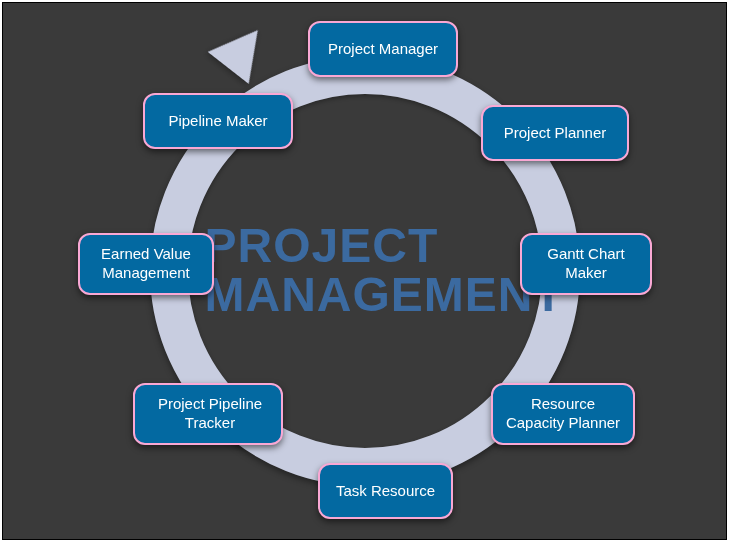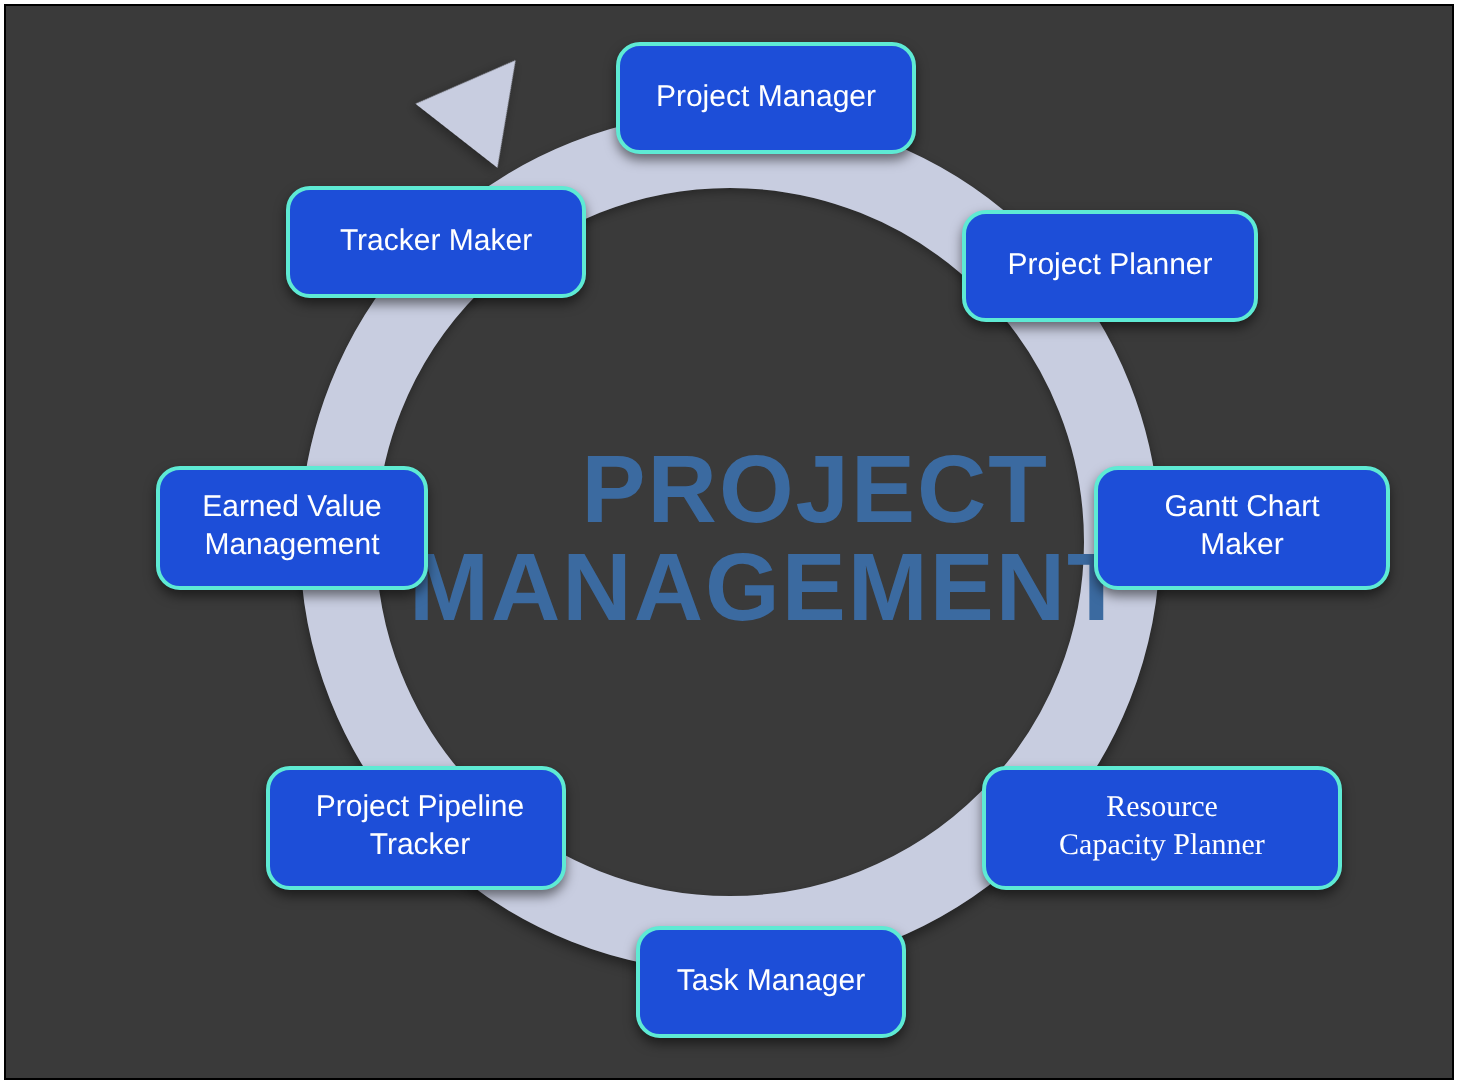--- a/index.html
+++ b/index.html
@@ -59,14 +59,14 @@
   }
   .node {
     position: absolute;
-    background: #1d4ed8;
+    background: #0369a1;
     color: #fff;
     font-size: 15px;
     line-height: 1.25;
     text-align: center;
     padding: 10px 12px;
     border-radius: 12px;
-    border: 2px solid #5eead4;
+    border: 2px solid #f9a8d4;
     box-shadow: 0 3px 6px rgba(0,0,0,0.5);
     display: flex;
     align-items: center;

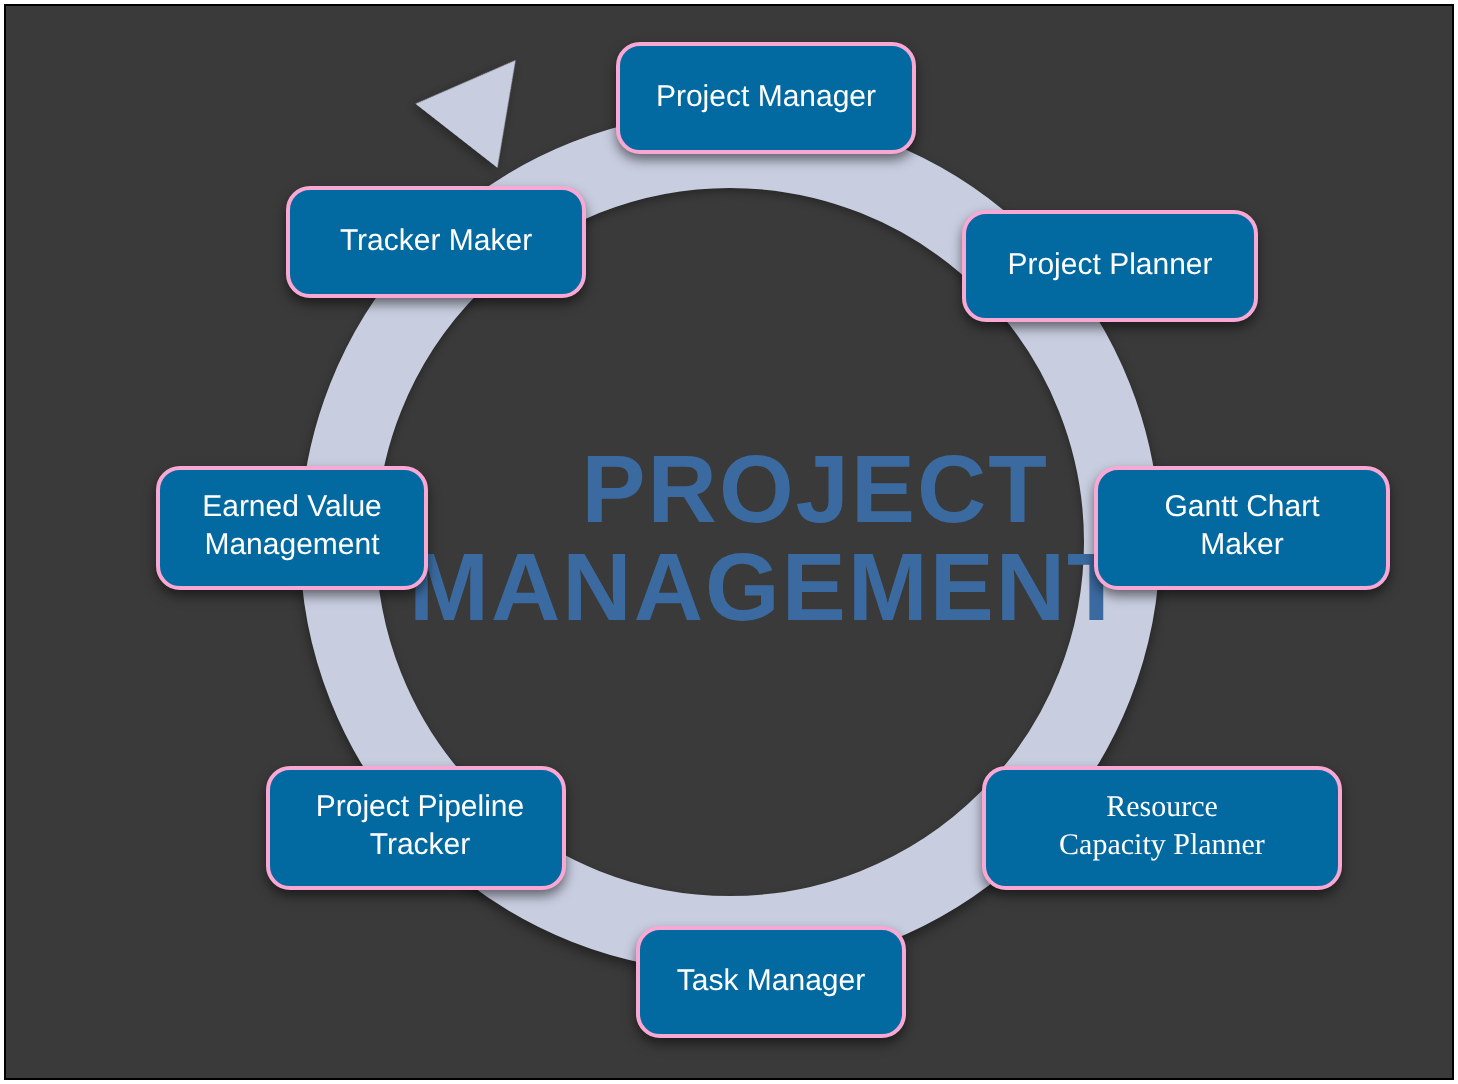--- a/index.html
+++ b/index.html
@@ -115,7 +115,7 @@
 Management</span>
       </div>
       <div class="node" style="left: 140px; top: 90px; width: 150px;">
-        <span style="white-space: pre-line;">Tracker Maker</span>
+        <span style="white-space: pre-line;">Pipeline Maker</span>
       </div>
     </div>
 </div>

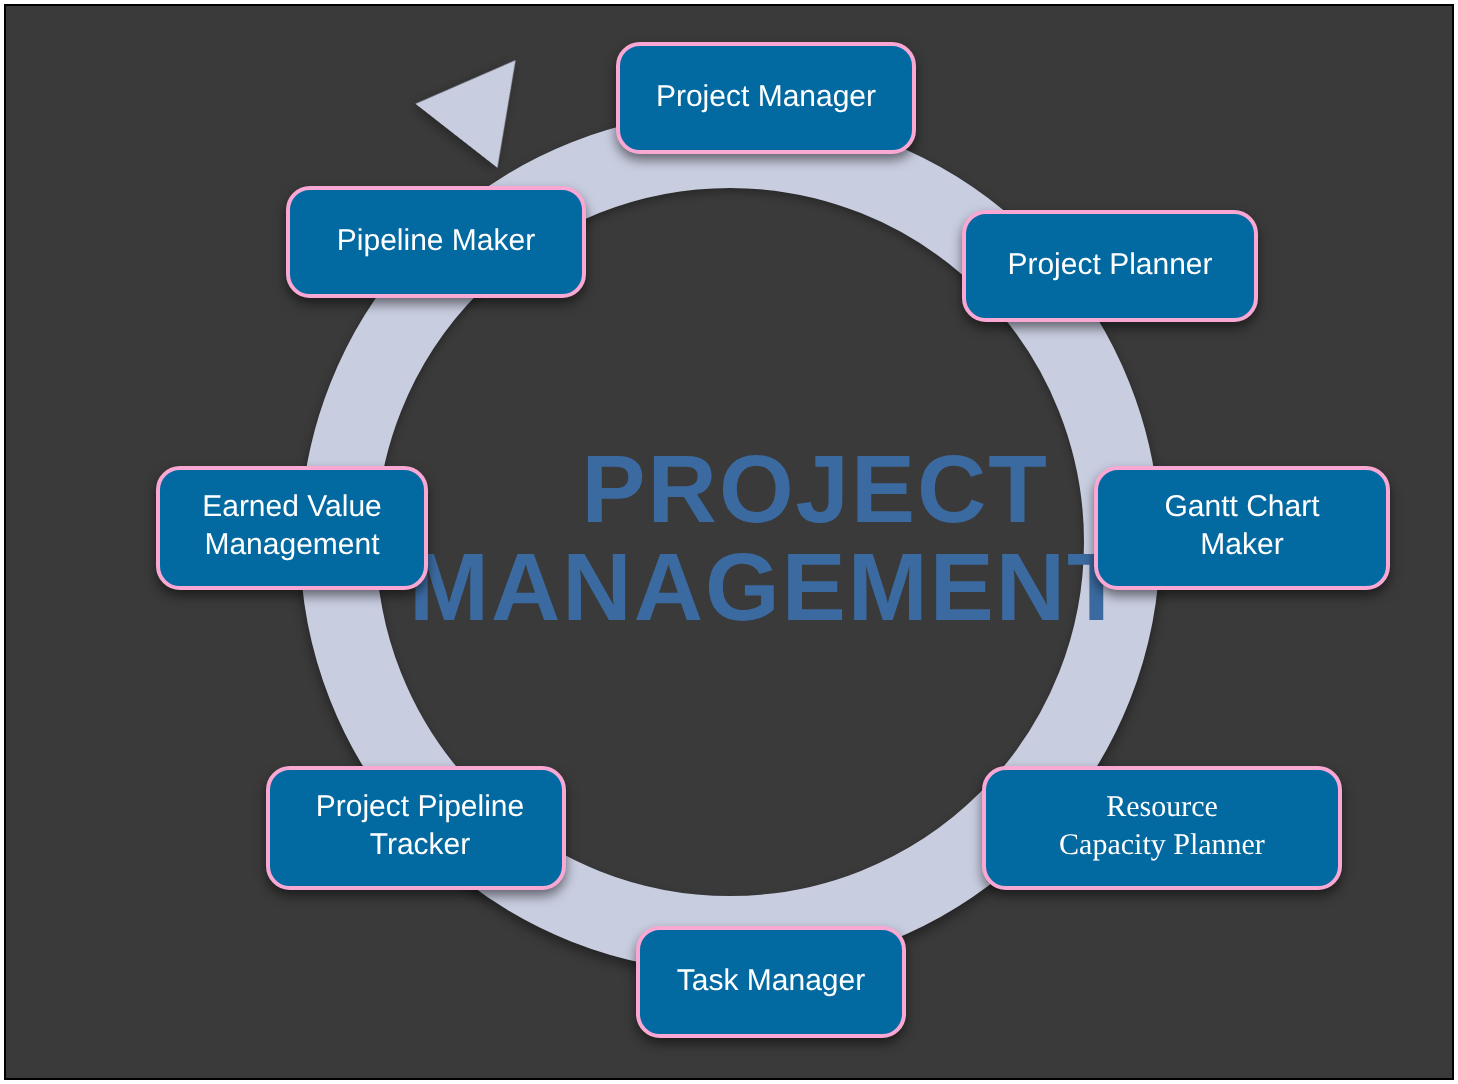--- a/index.html
+++ b/index.html
@@ -39,7 +39,7 @@
     position: absolute;
     left: 50%; top: 50%;
     transform: translate(-50%, -50%);
-    text-align: right;
+    text-align: left;
     width: 320px;
   }
   .titleA {

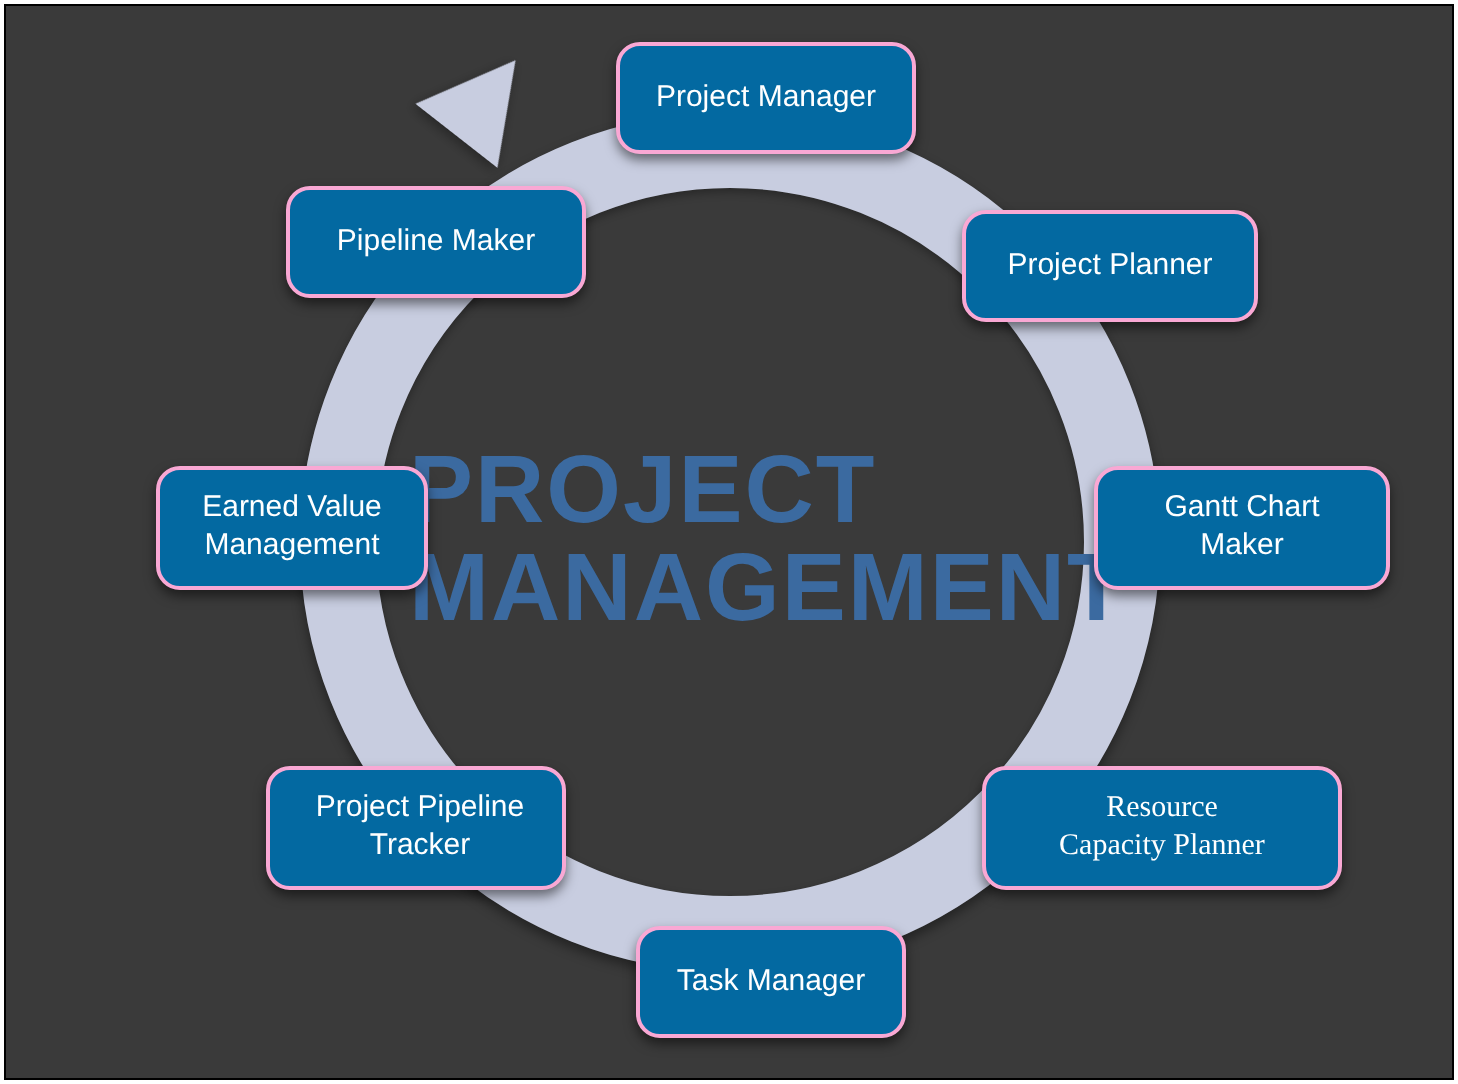--- a/index.html
+++ b/index.html
@@ -95,7 +95,7 @@
       <div class="node" style="left: 478px; top: 102px; width: 148px;">
         <span style="white-space: pre-line;">Project Planner</span>
       </div>
-      <div class="node" style="left: 544px; top: 230px; width: 148px;">
+      <div class="node" style="left: 517px; top: 230px; width: 132px;">
         <span style="white-space: pre-line;">Gantt Chart
 Maker</span>
       </div>

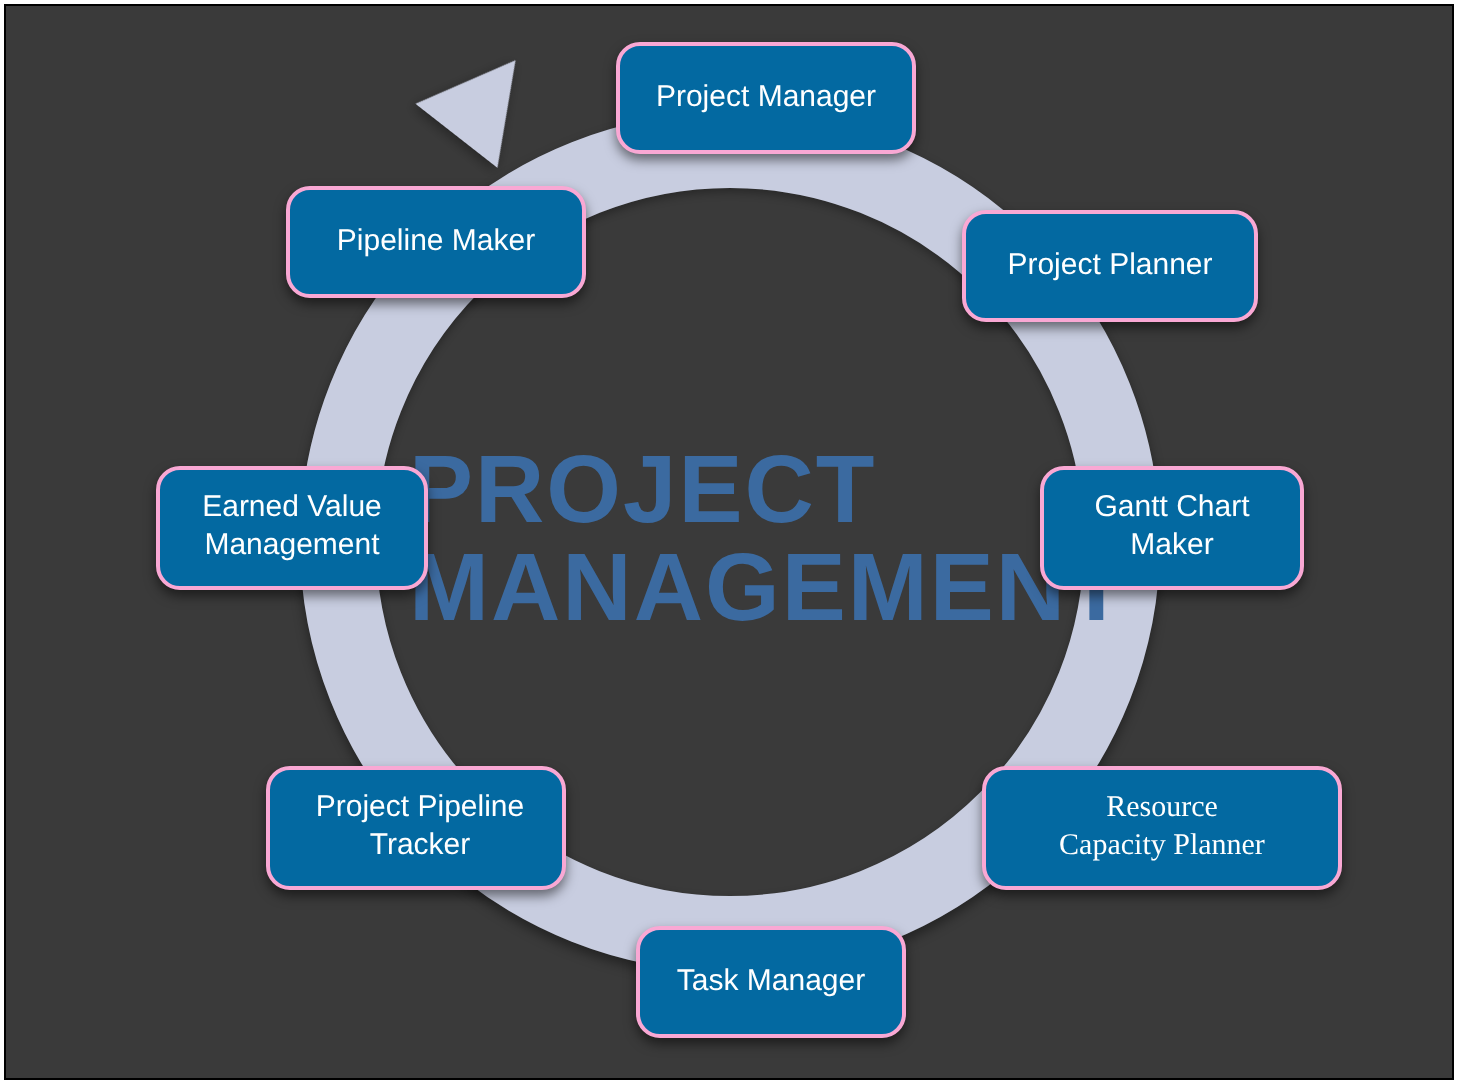--- a/index.html
+++ b/index.html
@@ -99,7 +99,7 @@
         <span style="white-space: pre-line;">Gantt Chart
 Maker</span>
       </div>
-      <div class="node" style="left: 488px; top: 380px; width: 180px; font-family: Liberation Serif, serif;">
+      <div class="node" style="left: 488px; top: 380px; width: 144px;">
         <span style="white-space: pre-line;">Resource
 Capacity Planner</span>
       </div>

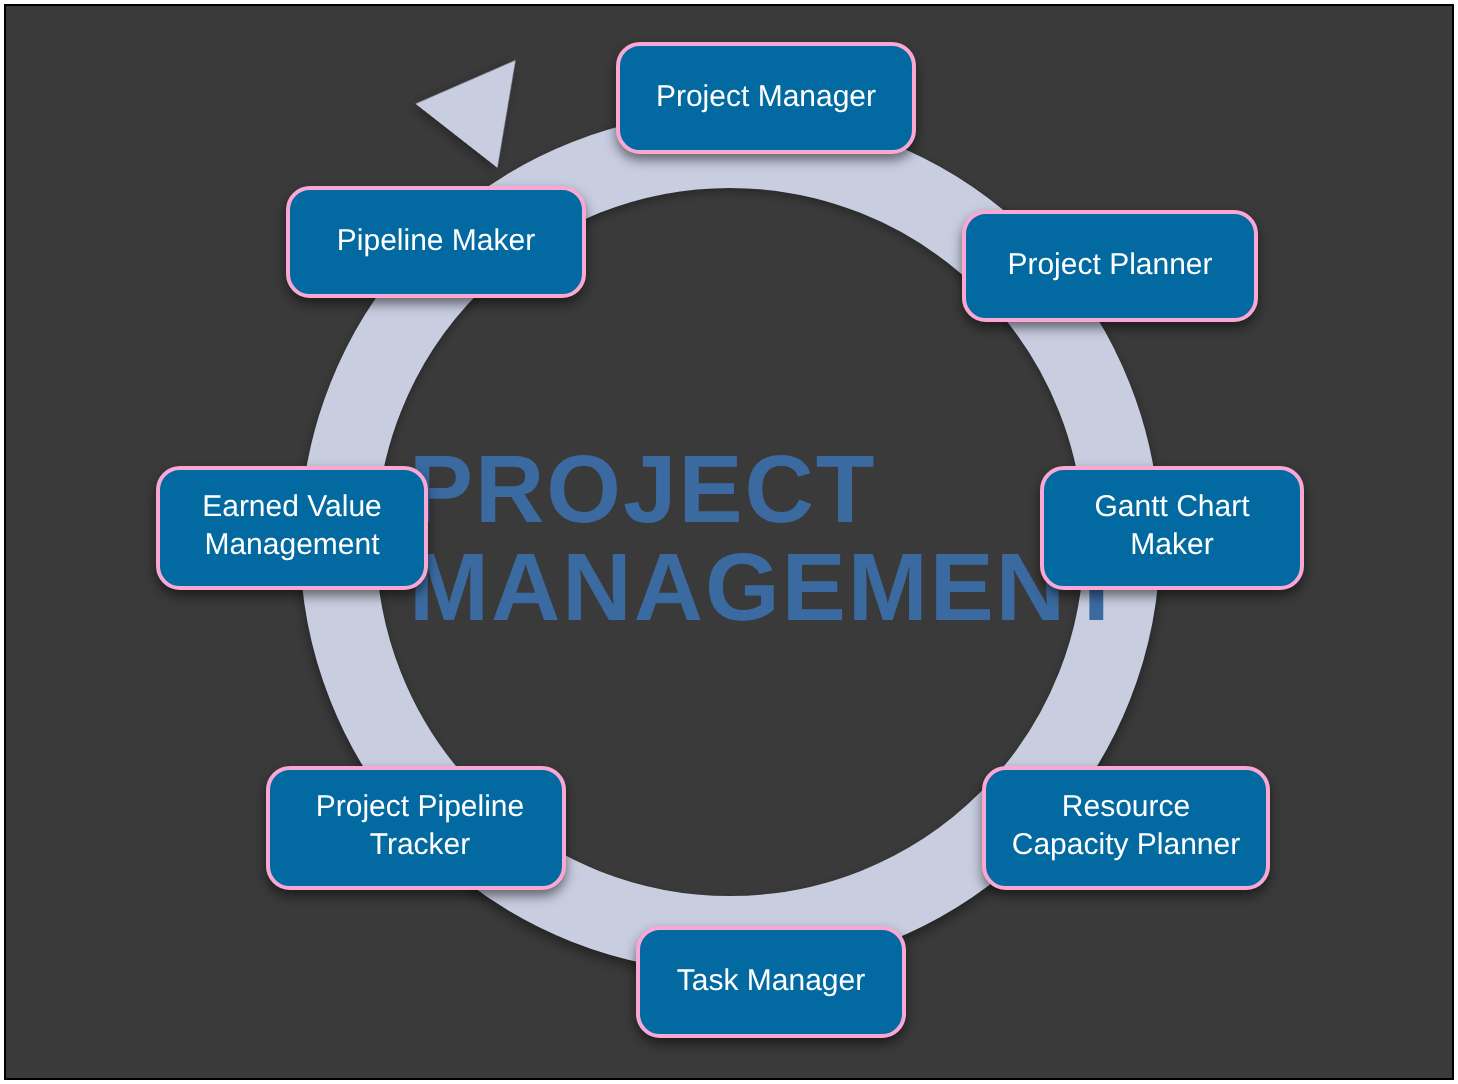--- a/index.html
+++ b/index.html
@@ -104,7 +104,7 @@
 Capacity Planner</span>
       </div>
       <div class="node" style="left: 315px; top: 460px; width: 135px;">
-        <span style="white-space: pre-line;">Task Manager</span>
+        <span style="white-space: pre-line;">Task Resource</span>
       </div>
       <div class="node" style="left: 130px; top: 380px; width: 150px; padding-left: 16px;">
         <span style="white-space: pre-line;">Project Pipeline

